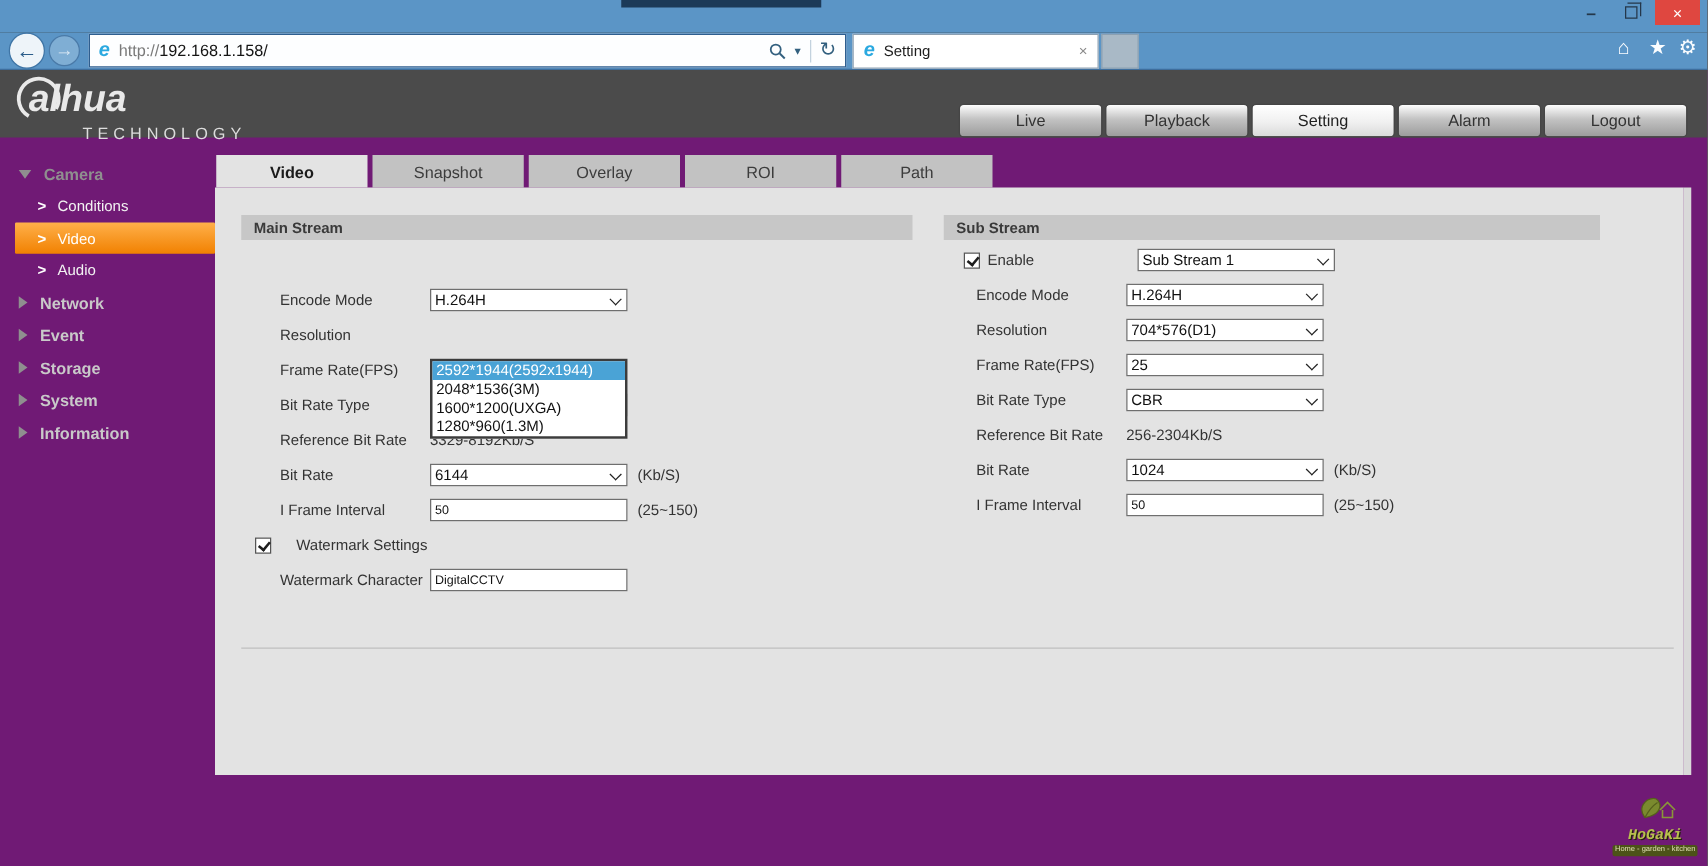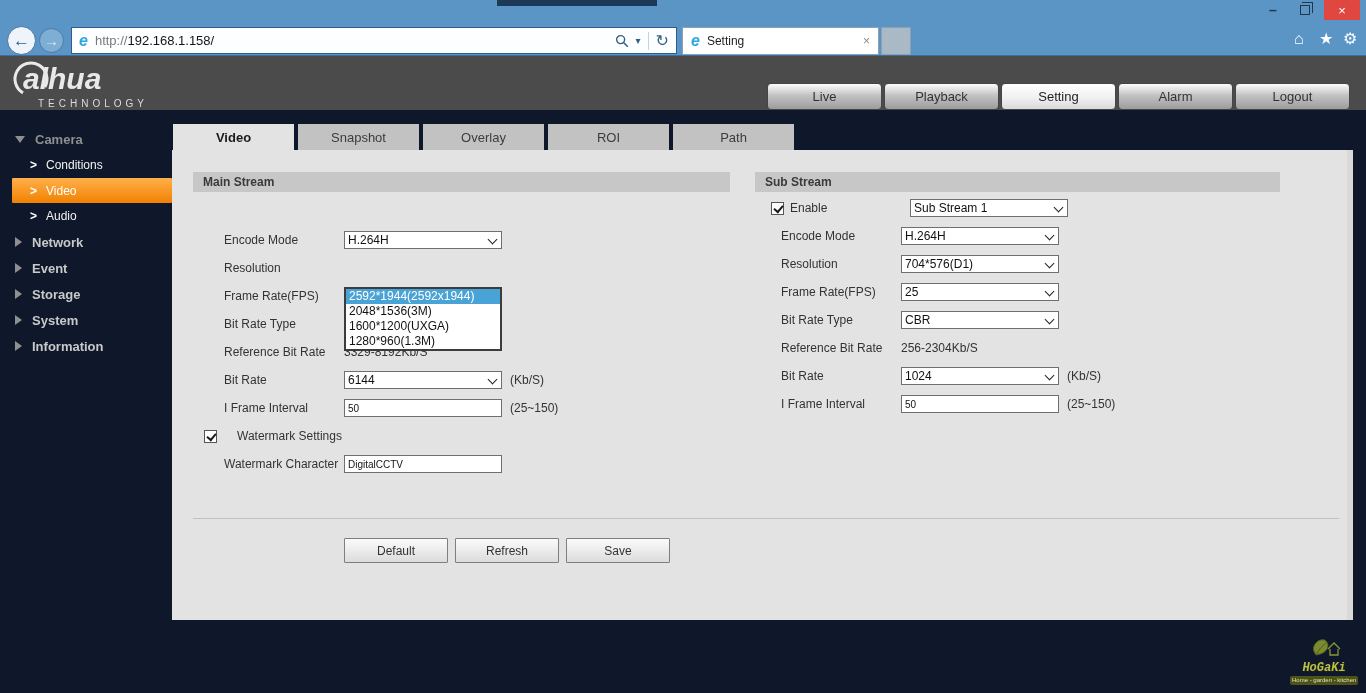--- a/index.html
+++ b/index.html
@@ -45,7 +45,7 @@
   .i-home{left:1294px}.i-star{left:1319px}.i-gear{left:1343px}
 
   
-  .page{position:absolute;left:0;top:56px;width:1366px;height:637px;background:#0f172a}
+  .page{position:absolute;left:0;top:56px;width:1366px;height:637px;background:#701a75}
   .page-header{position:absolute;left:0;top:0;width:1366px;height:54px;background:#4b4b4b}
   .logo{position:absolute;left:10px;top:2px}
   .logo-sub{font-size:10px;letter-spacing:4px;color:#dcdcdc;margin:-4px 0 0 28px}

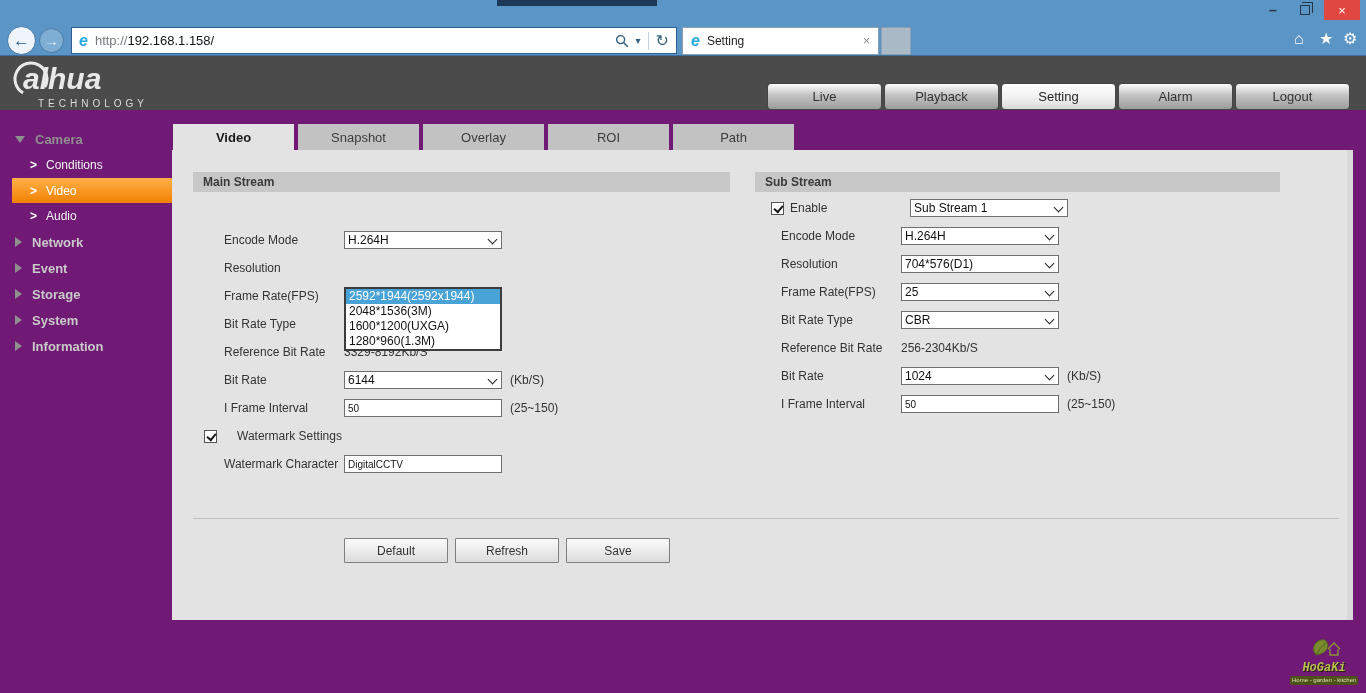--- a/index.html
+++ b/index.html
@@ -48,7 +48,7 @@
   .page{position:absolute;left:0;top:56px;width:1366px;height:637px;background:#701a75}
   .page-header{position:absolute;left:0;top:0;width:1366px;height:54px;background:#4b4b4b}
   .logo{position:absolute;left:10px;top:2px}
-  .logo-sub{font-size:10px;letter-spacing:4px;color:#dcdcdc;margin:-4px 0 0 28px}
+  .logo-sub{font-size:13px;letter-spacing:4px;color:#dcdcdc;margin:-4px 0 0 56px}
   .nav-buttons{position:absolute;right:16px;bottom:0;display:flex;gap:2px}
   .nav-btn{width:115px;height:27px;border:1px solid #454545;border-radius:4px;
     background:linear-gradient(#fdfdfd,#c3c3c3 45%,#9c9c9c);font-weight:normal;font-size:13px;color:#333;

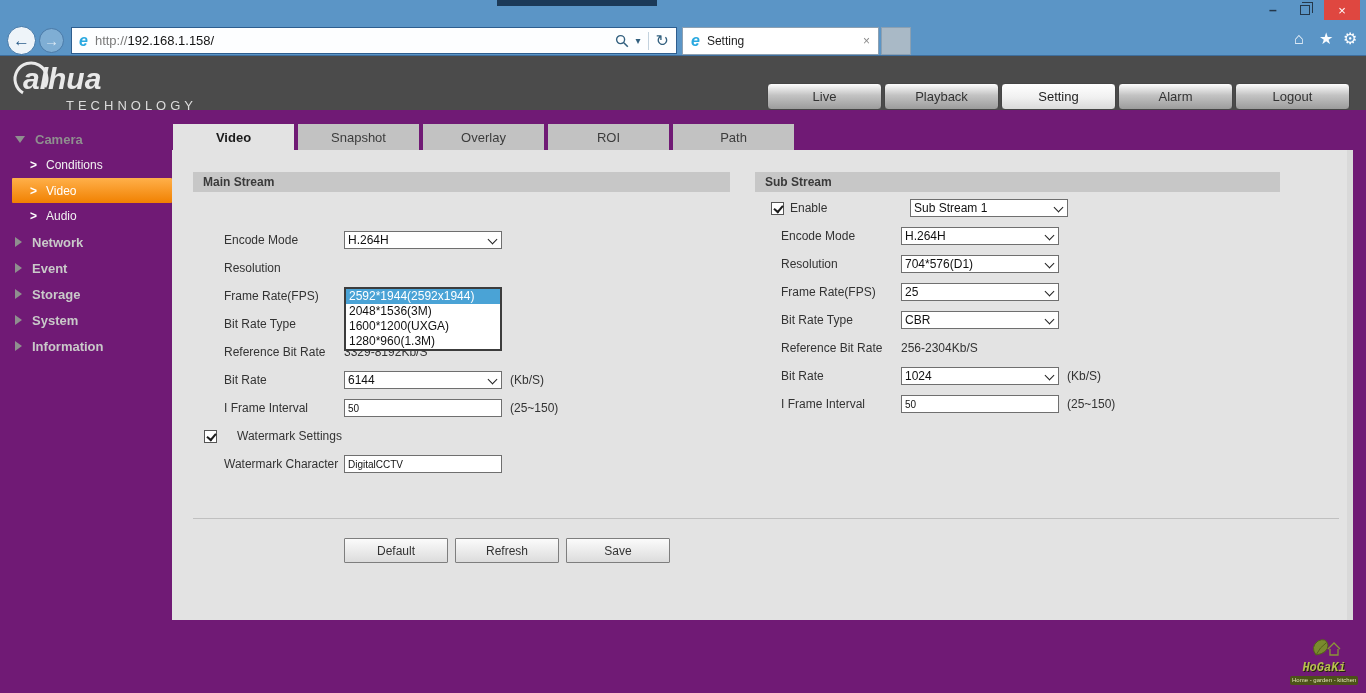--- a/index.html
+++ b/index.html
@@ -355,11 +355,6 @@
 
       <div class="divider"></div>
 
-      <div class="actions">
-        <button class="act-btn">Default</button>
-        <button class="act-btn">Refresh</button>
-        <button class="act-btn">Save</button>
-      </div>
     </div>
 
     <div class="scrollstrip"></div>

